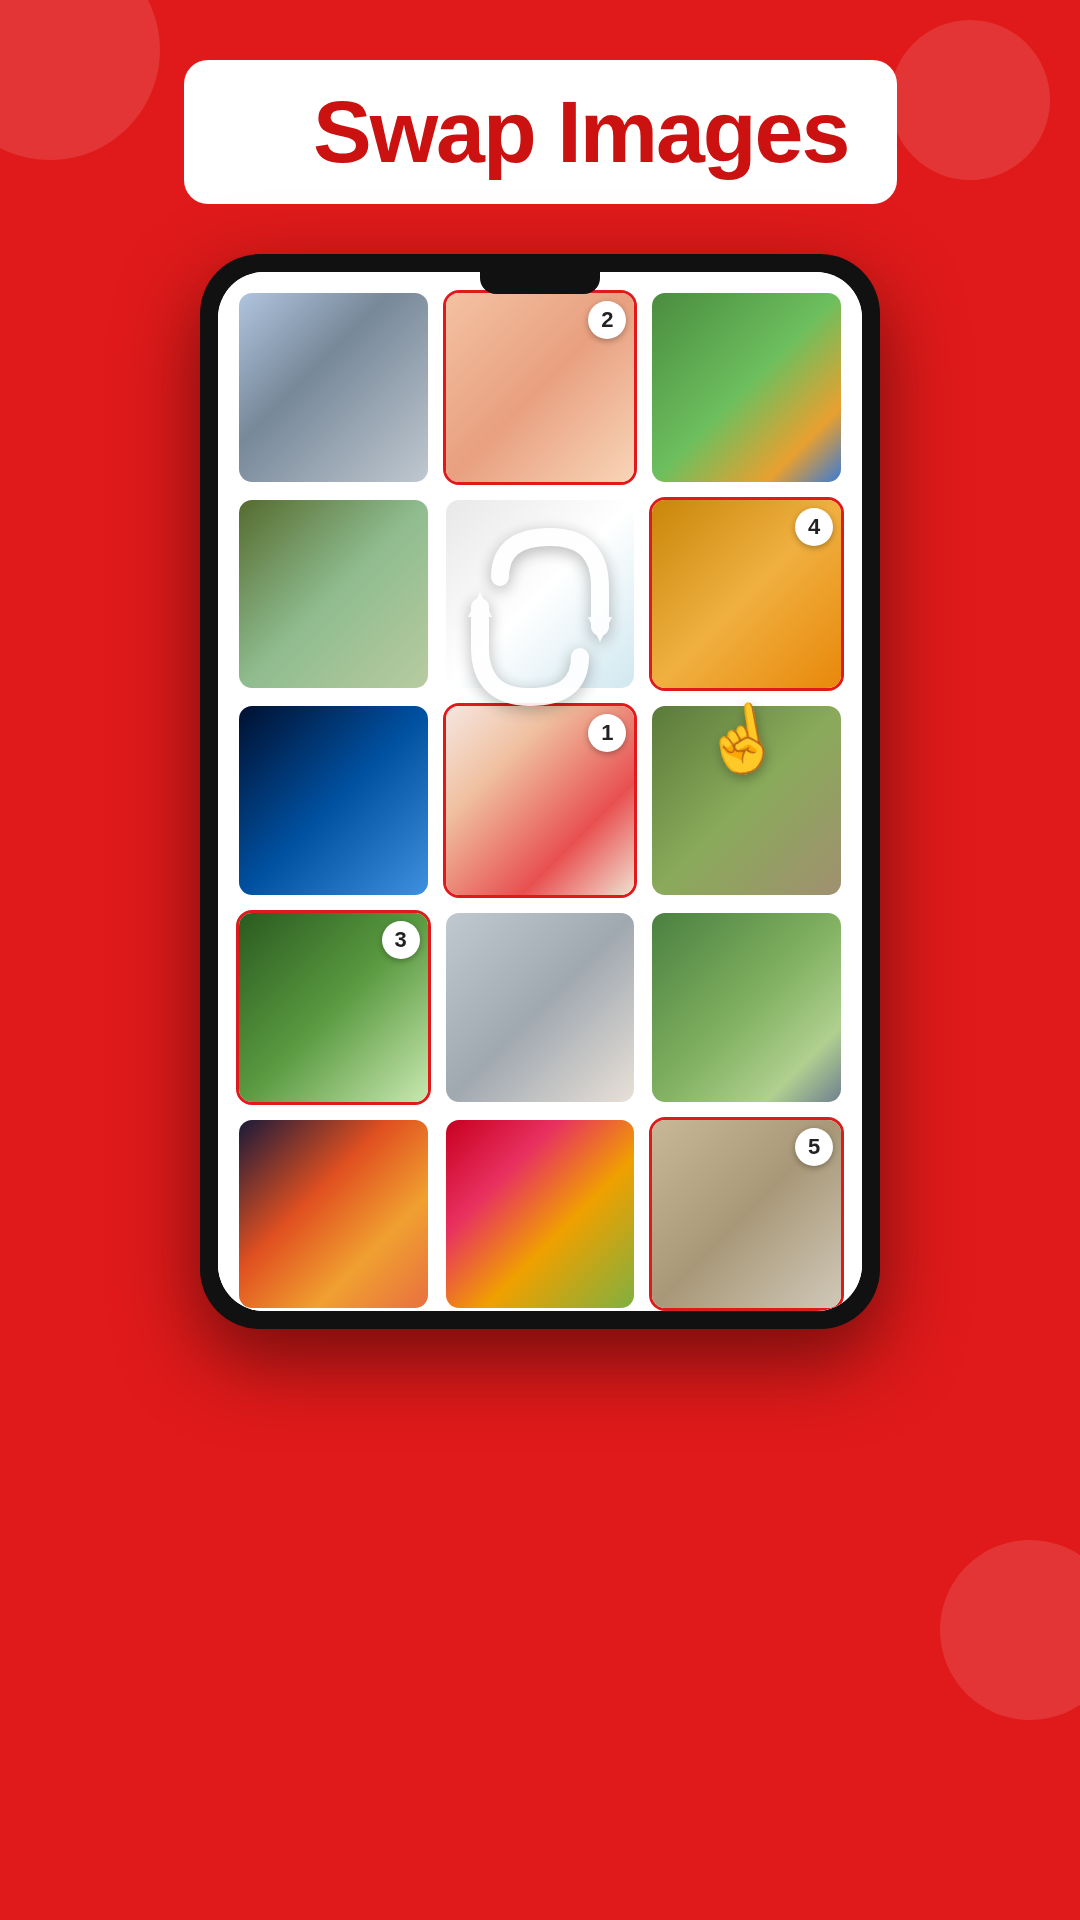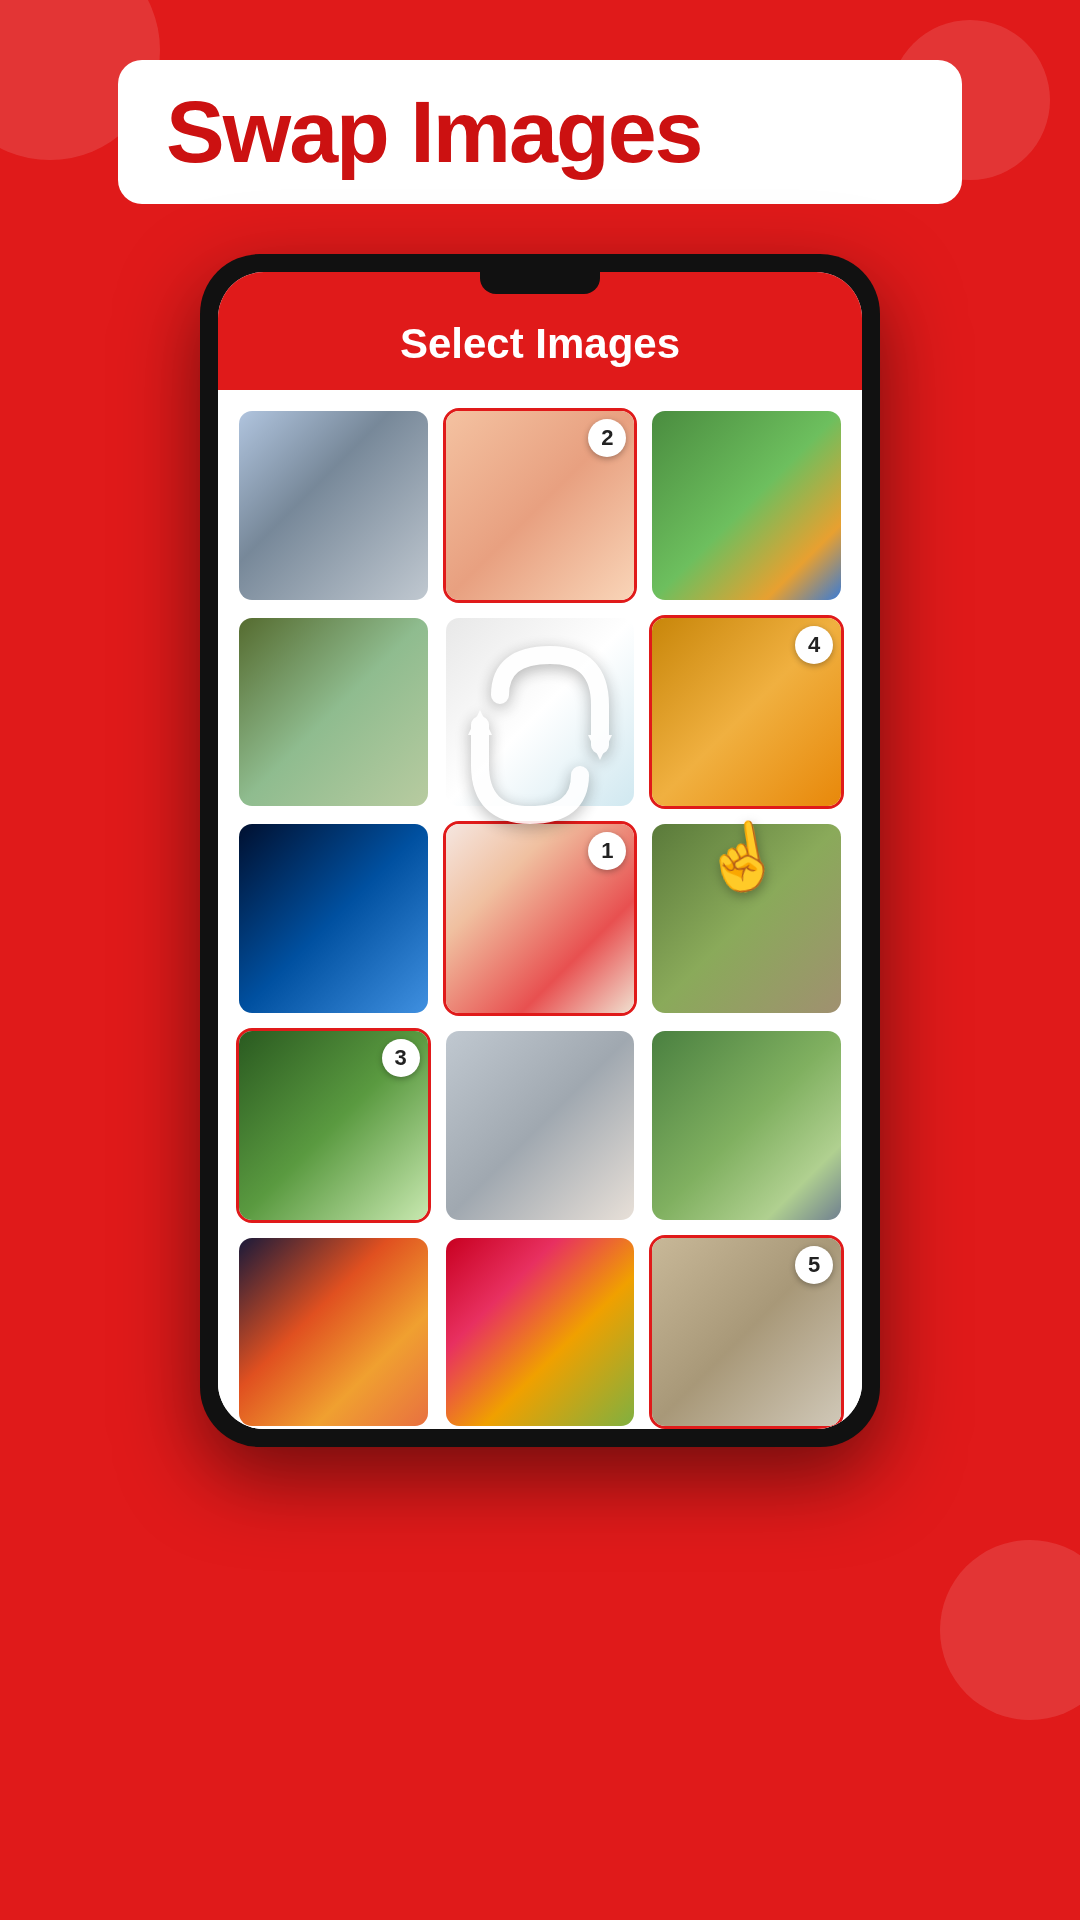--- a/index.html
+++ b/index.html
@@ -38,12 +38,12 @@
 
     
     .title-area {
-      width: 844px;
+      width: 713px;
       background: white;
       border-radius: 24px;
       margin-top: 60px;
       padding: 28px 48px;
-      text-align: left;
+      text-align: right;
       z-index: 2;
     }
     .title-text {

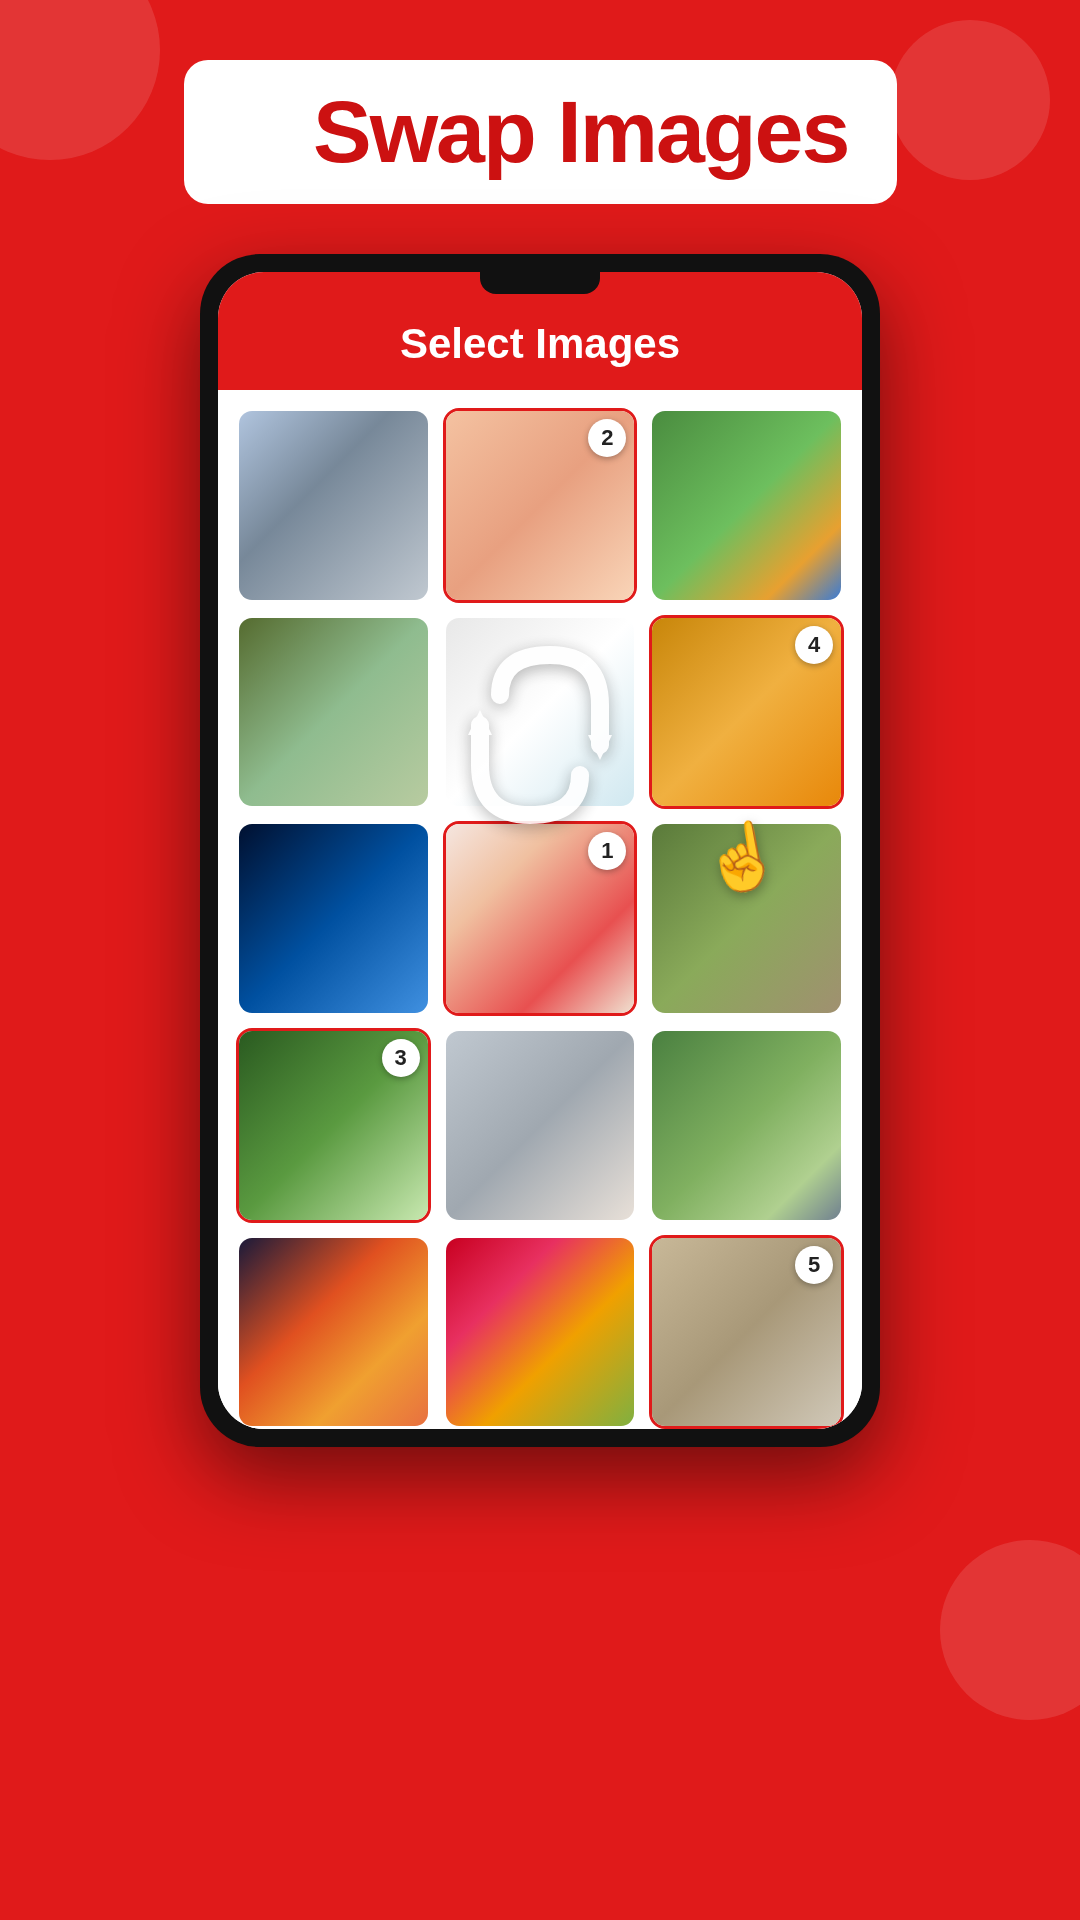--- a/index.html
+++ b/index.html
@@ -214,9 +214,6 @@
   <div class="phone-notch"></div>
   <div class="phone-inner">
 
-    <div class="app-header">
-      <span class="app-header-title">Select Images</span>
-    </div>
 
     <div style="position:relative;">
       <div class="image-grid" id="image-grid">

